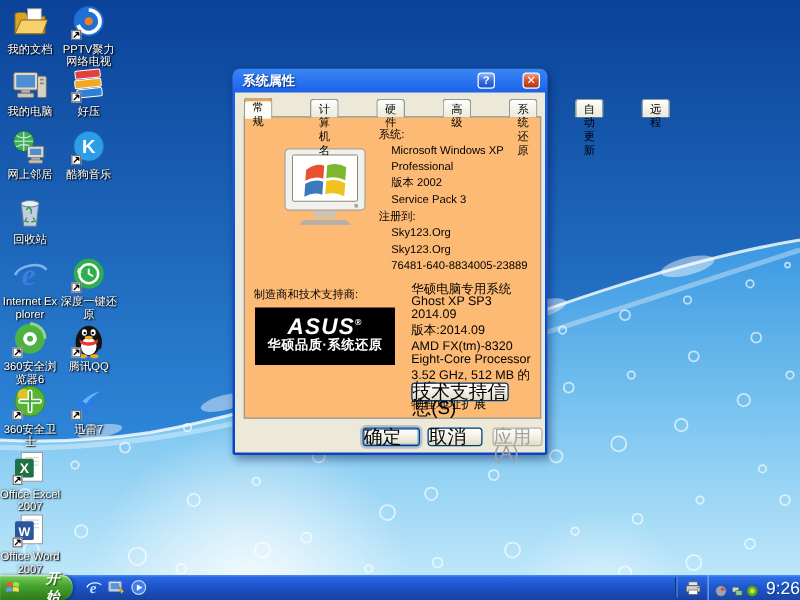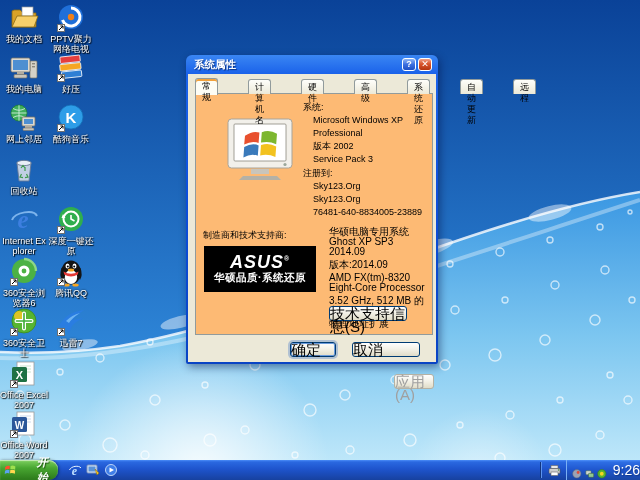--- a/index.html
+++ b/index.html
@@ -24,7 +24,7 @@
     background:linear-gradient(180deg,#3a86f3 0%,#1b63ea 6%,#0d4fdc 45%,#0a44c4 100%);
     border-radius:6px 6px 2px 2px; padding:0 2px 2px 2px;
     box-shadow:2px 3px 8px rgba(0,10,60,.45); }
-  .titlebar { height:19px; display:flex; align-items:center; padding:0 4px 0 6px; position:relative; }
+  .titlebar { height:19px; display:flex; align-items:center; padding:0 4px 0 6px; position:relative;gap:20px; }
   .titlebar-text { color:#fff; font-weight:bold; font-size:10.5px;
     text-shadow:1px 1px 1px #0a2f7c; flex:1; }
   .tb-btn { width:14px; height:13px; border-radius:3px; border:1px solid #fff;

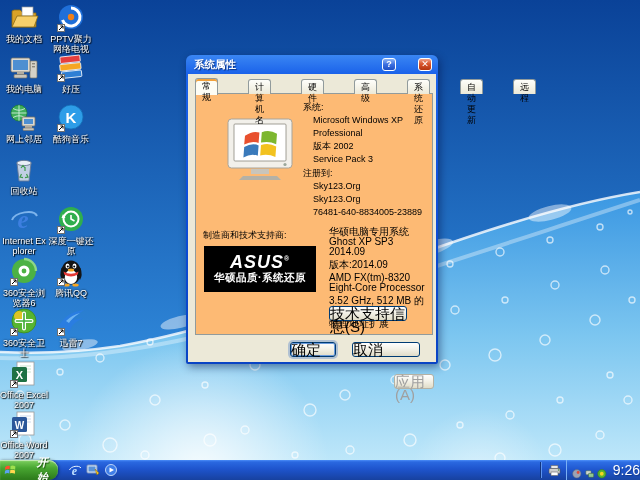--- a/index.html
+++ b/index.html
@@ -469,7 +469,7 @@
       </div>
 
       <button class="xp-btn focused" style="left:102px;top:268px;width:46px">确定</button>
-      <button class="xp-btn" style="left:164px;top:268px;width:68px">取消</button>
+      <button class="xp-btn" style="left:154px;top:268px;width:44px">取消</button>
       <button class="xp-btn disabled" style="left:206px;top:268px;width:40px">应用(A)</button>
     </div>
   </div>

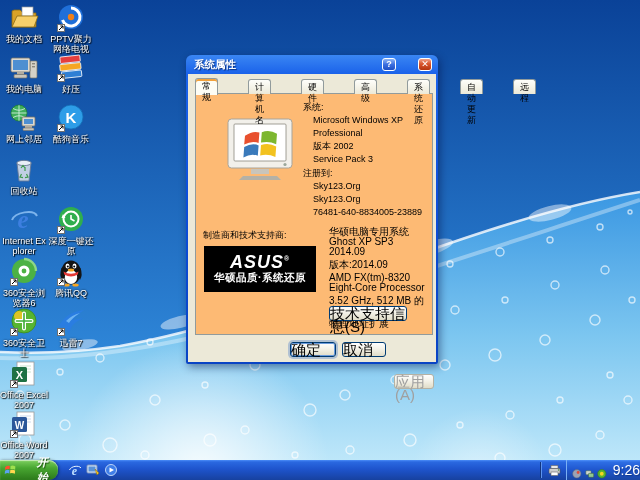--- a/index.html
+++ b/index.html
@@ -62,7 +62,7 @@
     border:1px solid #003c74; border-radius:3px; line-height:13px; cursor:pointer;
     font-family:"Liberation Sans","DejaVu Sans",sans-serif; }
   .xp-btn.focused { box-shadow:0 0 0 1px #6b9bdc inset, 0 0 0 2px rgba(70,120,200,.35); }
-  .xp-btn.disabled { color:#a0a0a0; border-color:#b5b2a4;margin-top:32px; }
+  .xp-btn.disabled { color:#a0a0a0; border-color:#b5b2a4; }
 
   
   .taskbar { position:absolute; left:0; bottom:0; width:640px; height:20px;

